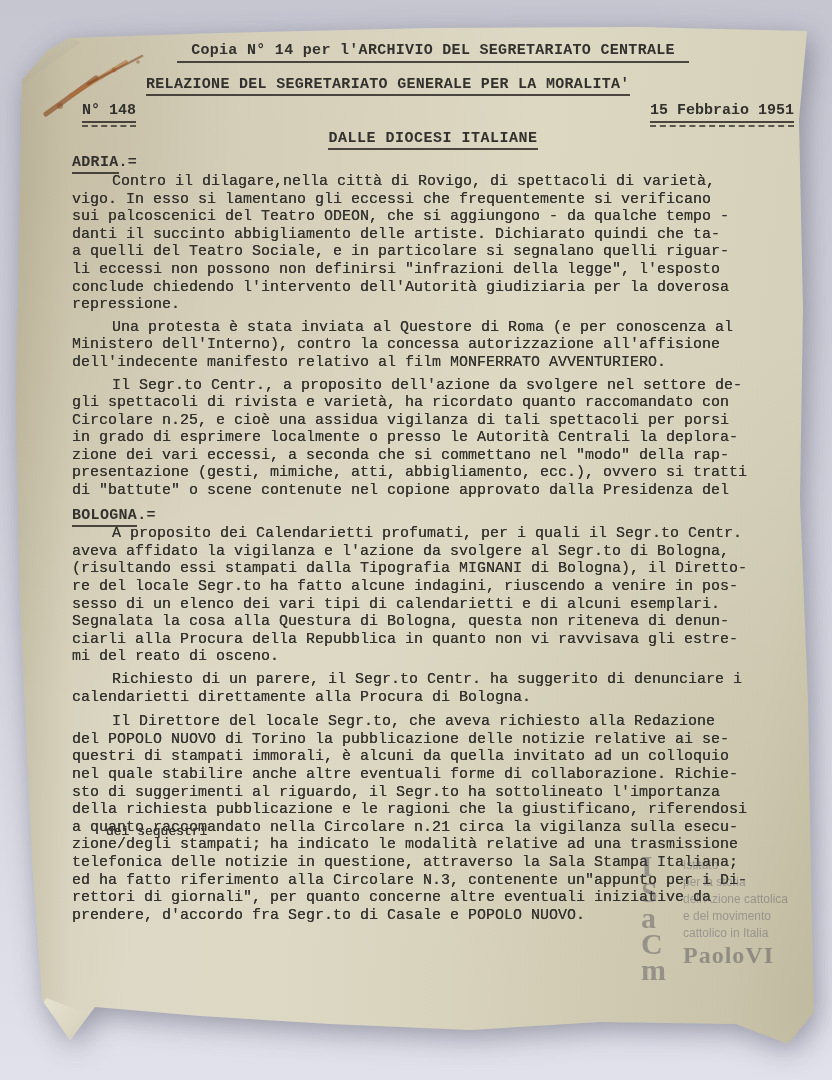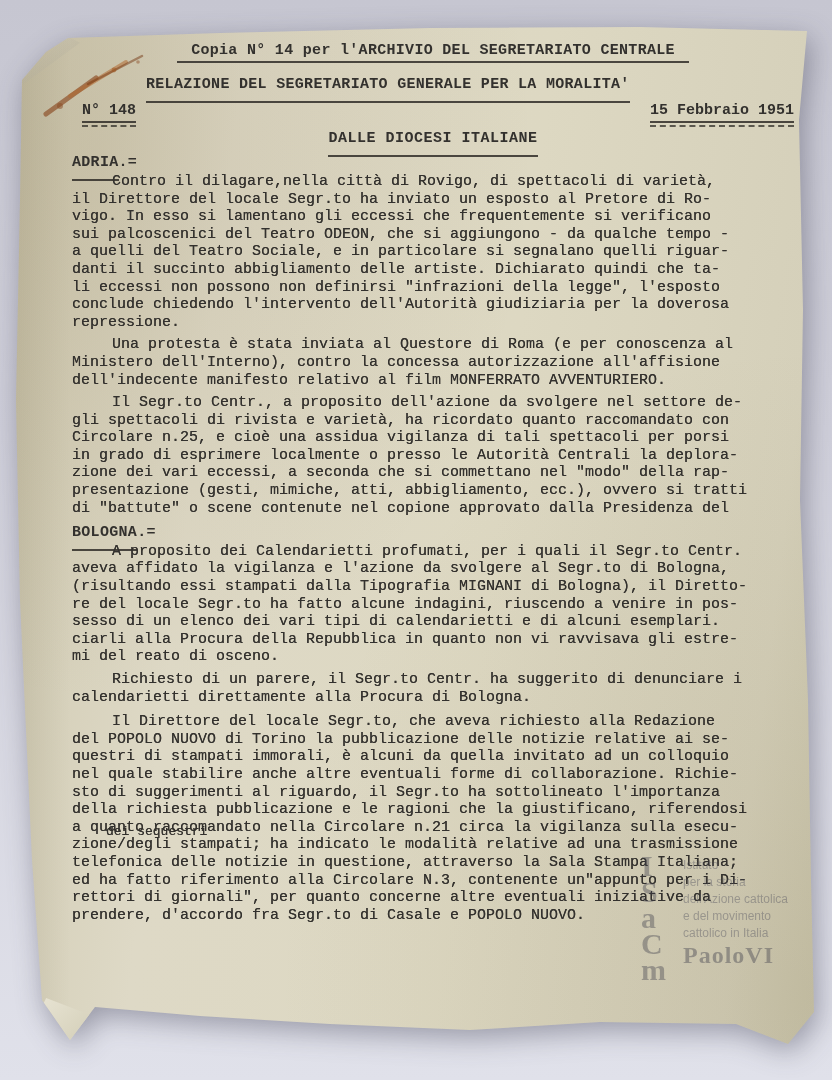--- a/index.html
+++ b/index.html
@@ -32,7 +32,7 @@
   .rust{position:absolute;left:30px;top:32px;}
   .content{position:absolute;left:72px;right:38px;top:42px;color:#33312e;}
   .t-line{font-size:15px;line-height:17.6px;}
-  .ul{border-bottom:2px solid rgba(48,45,40,.85);padding-bottom:8px;}
+  .ul{border-bottom:2px solid rgba(48,45,40,.85);padding-bottom:1px;}
   .hdr-copy{font-weight:bold;text-align:center;margin-bottom:16px;letter-spacing:.3px;}
   .hdr-copy .ul{padding:0 14px 2px 14px;}
   .hdr-title{font-weight:bold;margin:0 0 8px 74px;letter-spacing:.3px;}

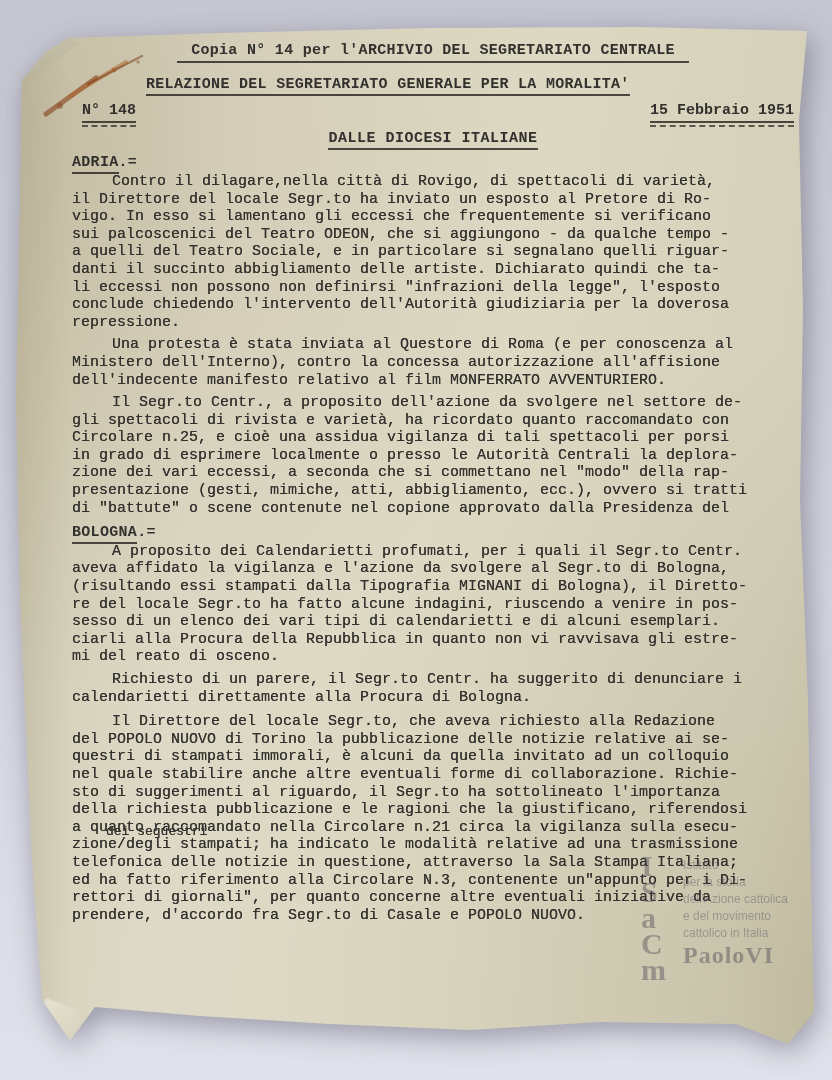--- a/index.html
+++ b/index.html
@@ -109,7 +109,6 @@
             <div class="sec-h t-line"><span class="ul">ADRIA</span><span>.=</span></div>
             <div class="para">
               <div class="line">Contro il dilagare,nella città di Rovigo, di spettacoli di varietà,</div>
-              <div class="line">il Direttore del locale Segr.to ha inviato un esposto al Pretore di Ro-</div>
               <div class="line">vigo. In esso si lamentano gli eccessi che frequentemente si verificano</div>
               <div class="line">sui palcoscenici del Teatro ODEON, che si aggiungono - da qualche tempo -</div>
               <div class="line">a quelli del Teatro Sociale, e in particolare si segnalano quelli riguar-</div>

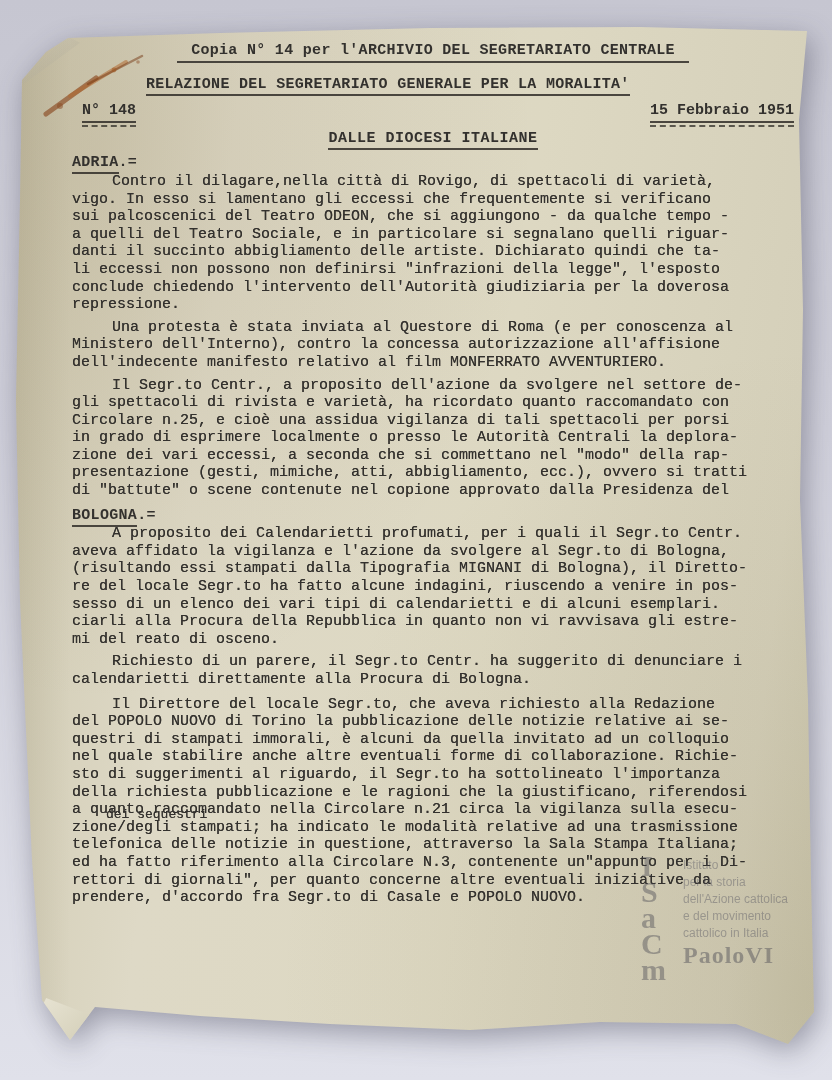--- a/index.html
+++ b/index.html
@@ -111,8 +111,8 @@
               <div class="line">Contro il dilagare,nella città di Rovigo, di spettacoli di varietà,</div>
               <div class="line">vigo. In esso si lamentano gli eccessi che frequentemente si verificano</div>
               <div class="line">sui palcoscenici del Teatro ODEON, che si aggiungono - da qualche tempo -</div>
+              <div class="line">danti il succinto abbigliamento delle artiste. Dichiarato quindi che ta-</div>
               <div class="line">a quelli del Teatro Sociale, e in particolare si segnalano quelli riguar-</div>
-              <div class="line">danti il succinto abbigliamento delle artiste. Dichiarato quindi che ta-</div>
               <div class="line">li eccessi non possono non definirsi "infrazioni della legge", l'esposto</div>
               <div class="line">conclude chiedendo l'intervento dell'Autorità giudiziaria per la doverosa</div>
               <div class="line">repressione.</div>

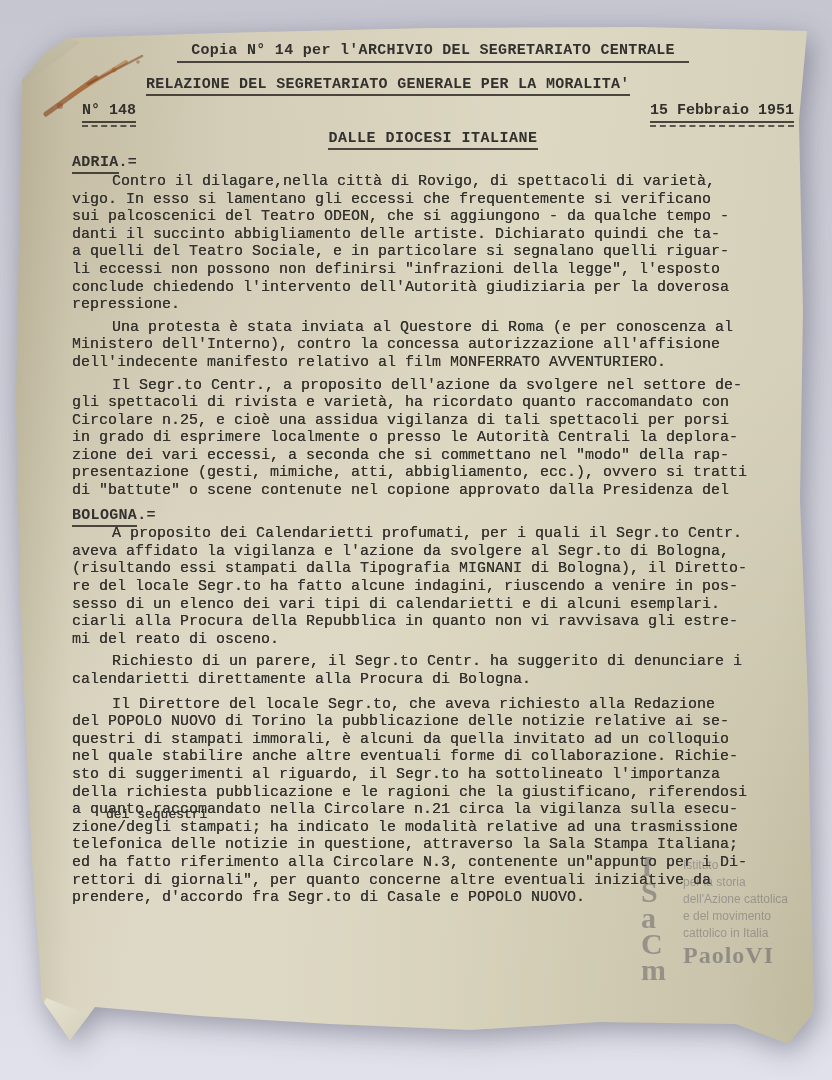--- a/index.html
+++ b/index.html
@@ -140,6 +140,7 @@
               <div class="line">(risultando essi stampati dalla Tipografia MIGNANI di Bologna), il Diretto-</div>
               <div class="line">re del locale Segr.to ha fatto alcune indagini, riuscendo a venire in pos-</div>
               <div class="line">sesso di un elenco dei vari tipi di calendarietti e di alcuni esemplari.</div>
+              <div class="line">Segnalata la cosa alla Questura di Bologna, questa non riteneva di denun-</div>
               <div class="line">ciarli alla Procura della Repubblica in quanto non vi ravvisava gli estre-</div>
               <div class="line">mi del reato di osceno.</div>
             </div>

